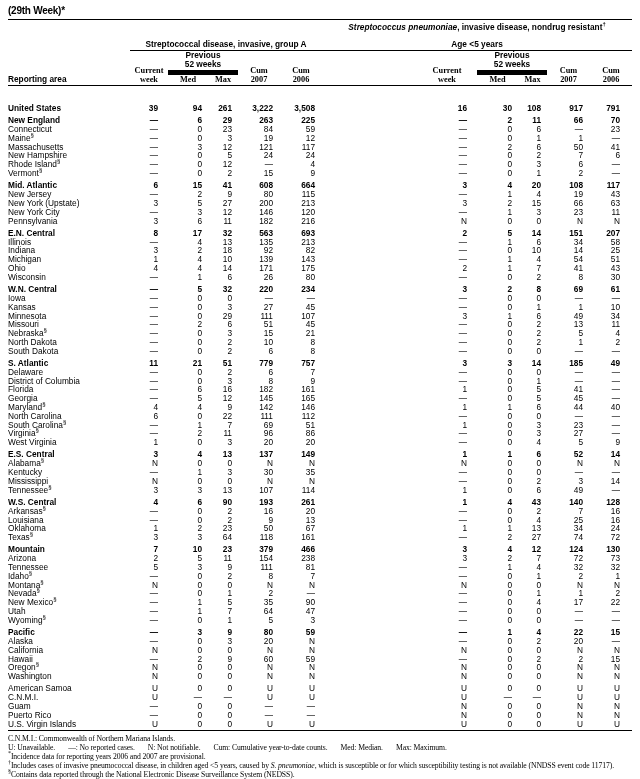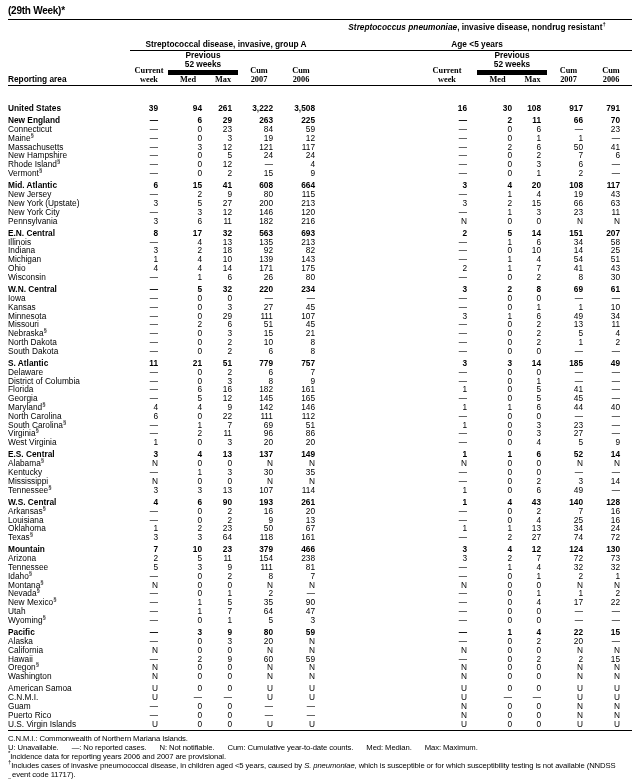--- a/index.html
+++ b/index.html
@@ -54,7 +54,7 @@
   sup { font-size: 6px; vertical-align: super; line-height: 0; }
 
   .footnotes { margin-top: 3px; font-size: 7.7px; line-height: 9px; letter-spacing: -0.1px; }
-  .footnotes .fline { padding-left: 4px; text-indent: -4px; }
+  .footnotes .fline { padding-left: 4px; text-indent: -4px; font-family: Liberation Serif, serif; }
   .legend span { margin-right: 13px; }
   .legend span:last-child { margin-right: 0; }
 </style>

